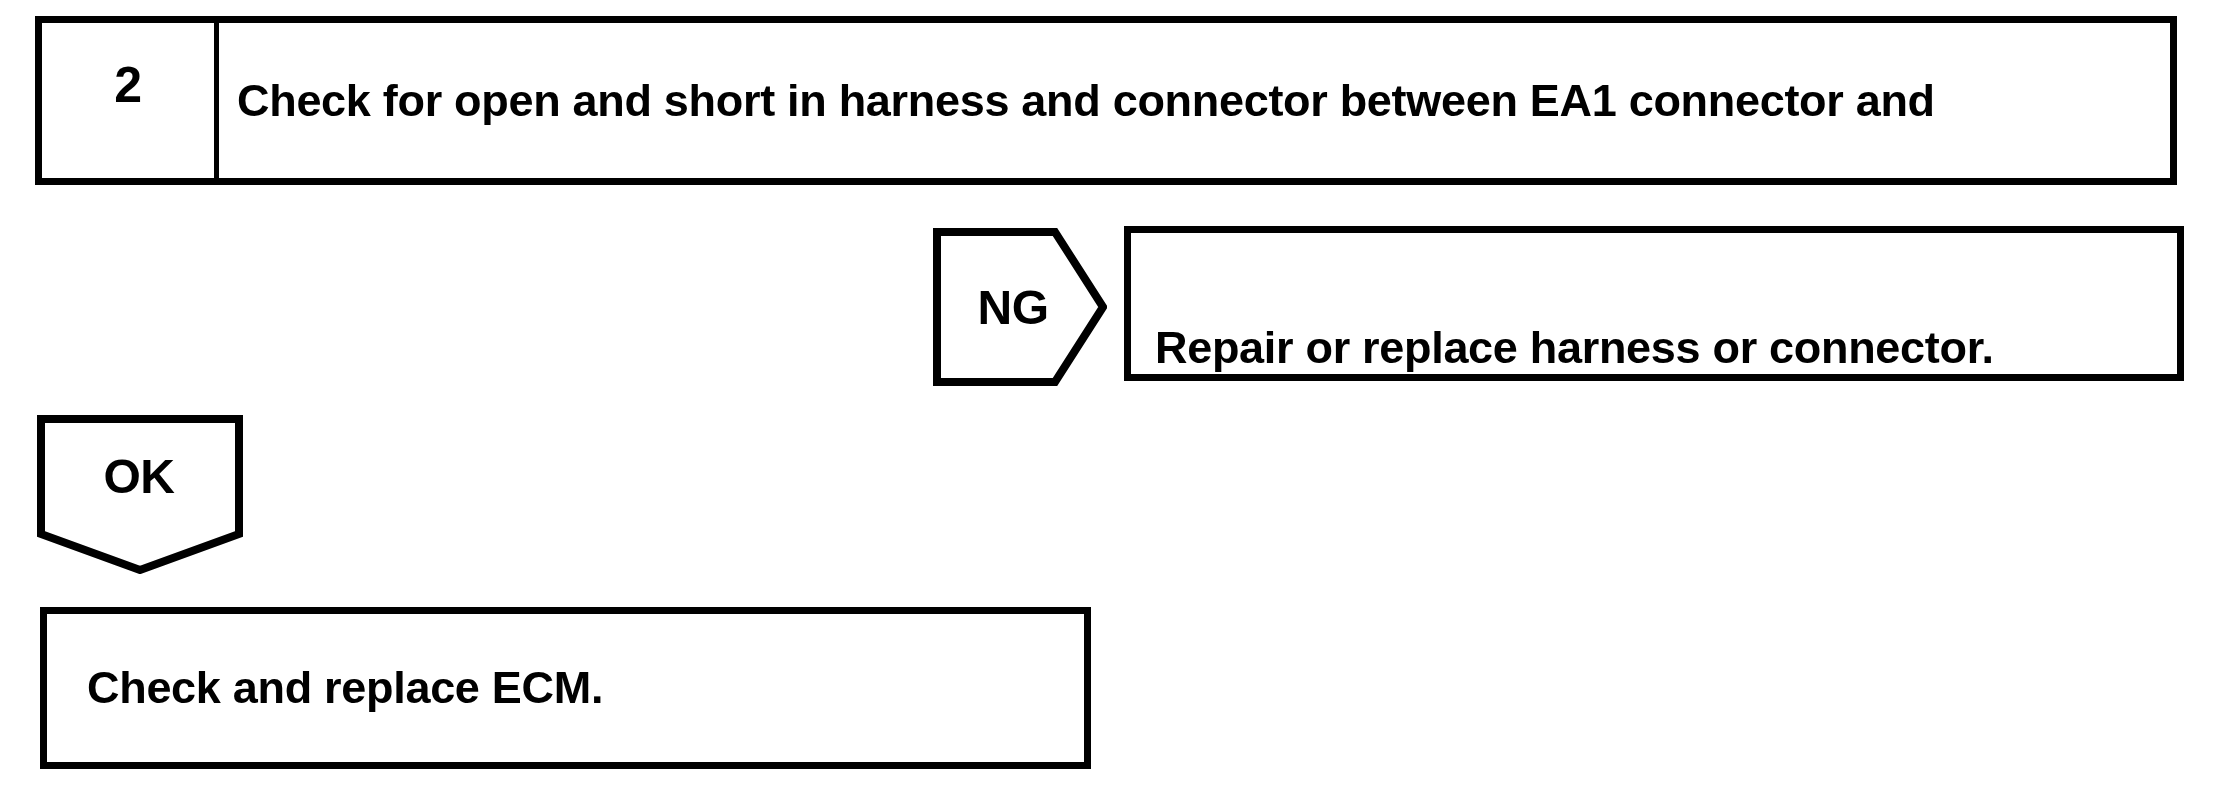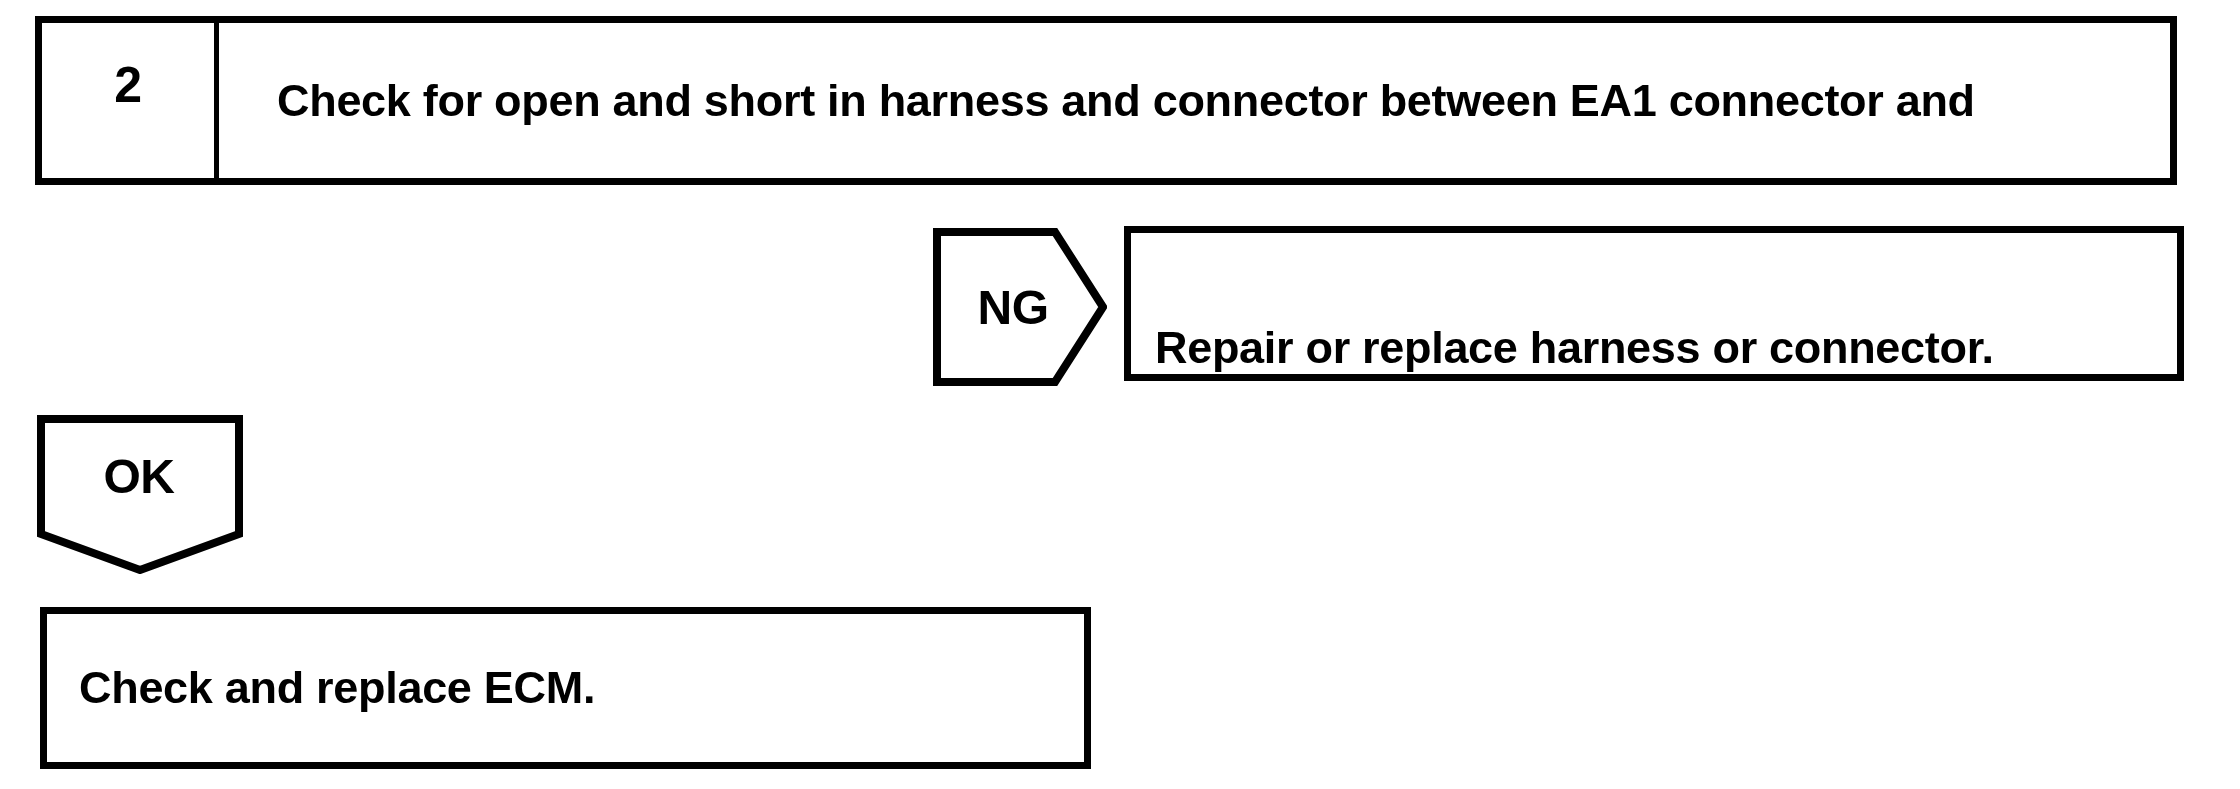--- a/index.html
+++ b/index.html
@@ -52,7 +52,6 @@
     font-weight: bold;
     line-height: 52px;
     letter-spacing: -0.3px;
-    margin-left: 40px;
   }
   .step-instruction .line { white-space: nowrap; }
 

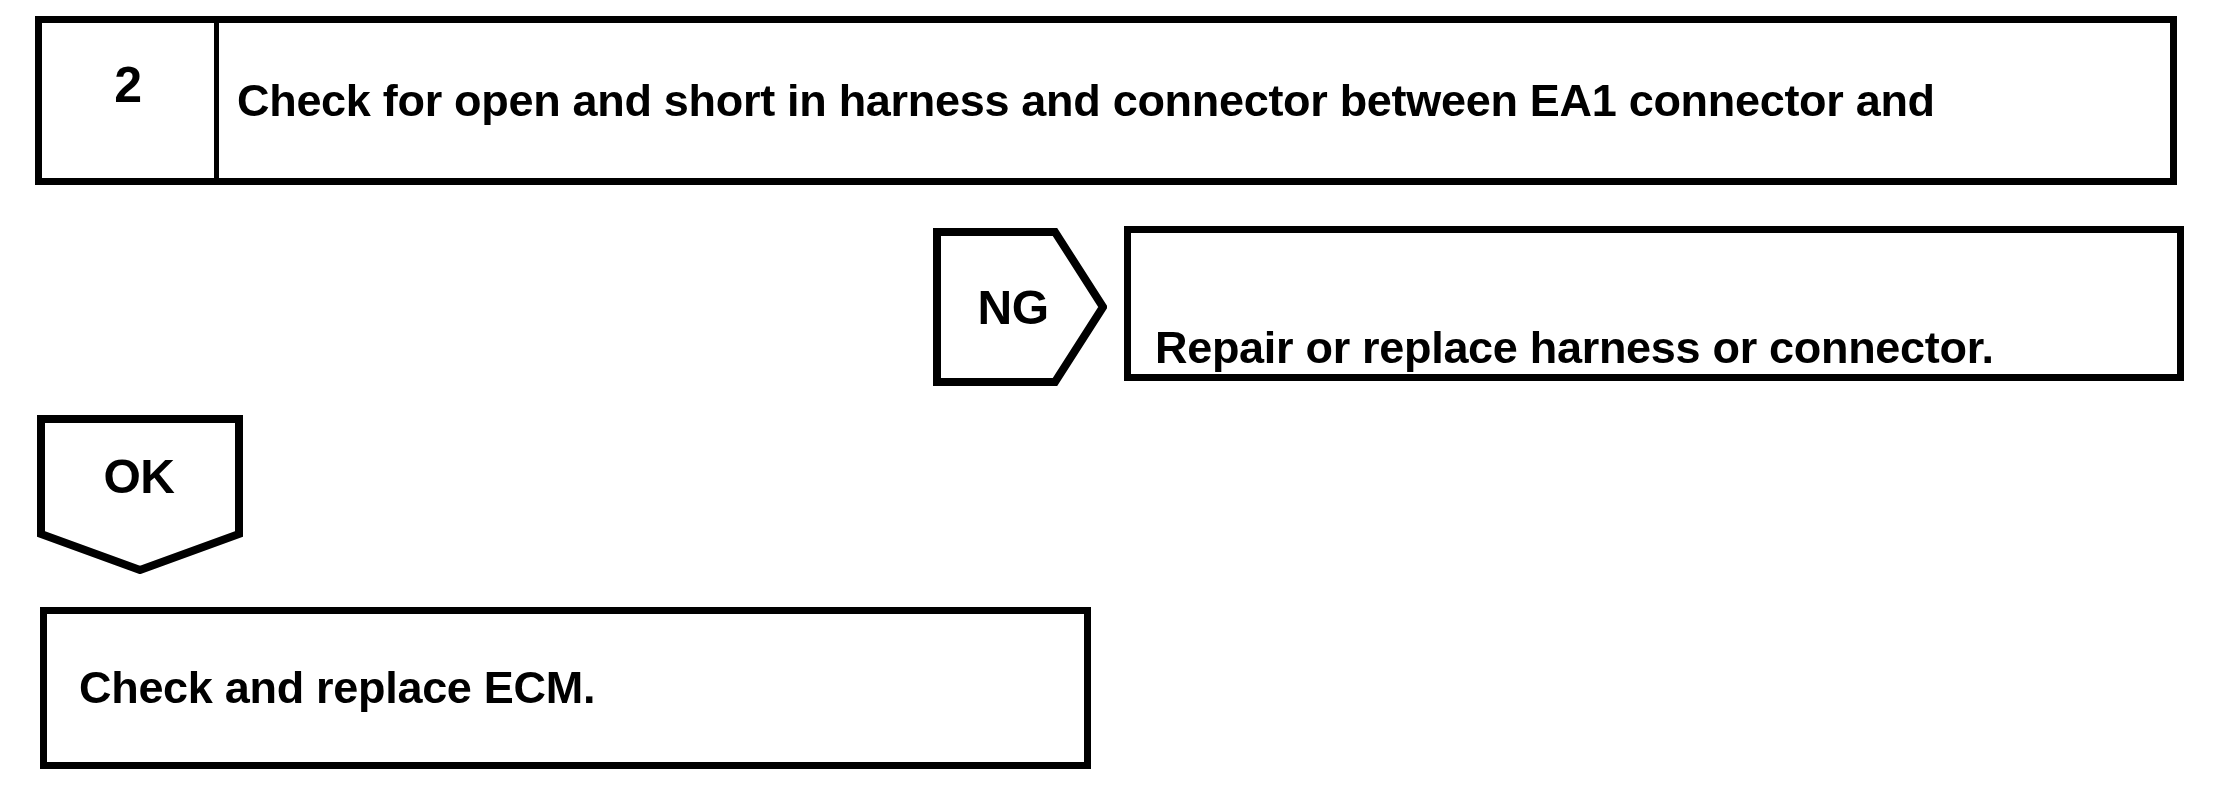--- a/index.html
+++ b/index.html
@@ -98,7 +98,7 @@
     box-sizing: border-box;
     display: flex;
     align-items: center;
-    padding-left: 32px;
+    padding-left: 40px;
     font-size: 45px;
     font-weight: bold;
     letter-spacing: -0.3px;

